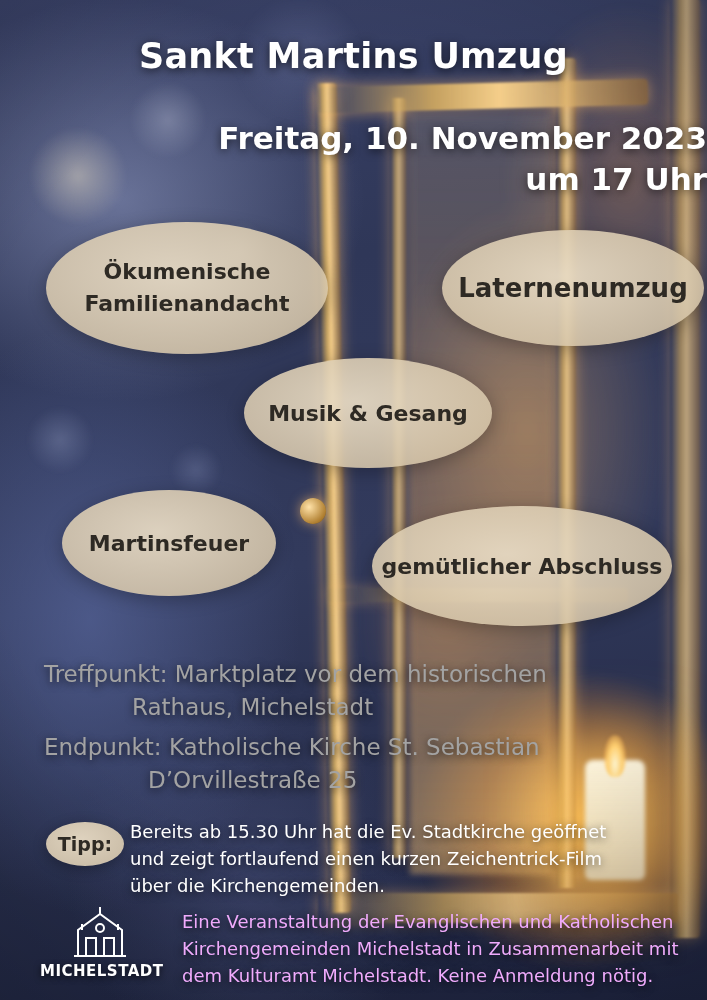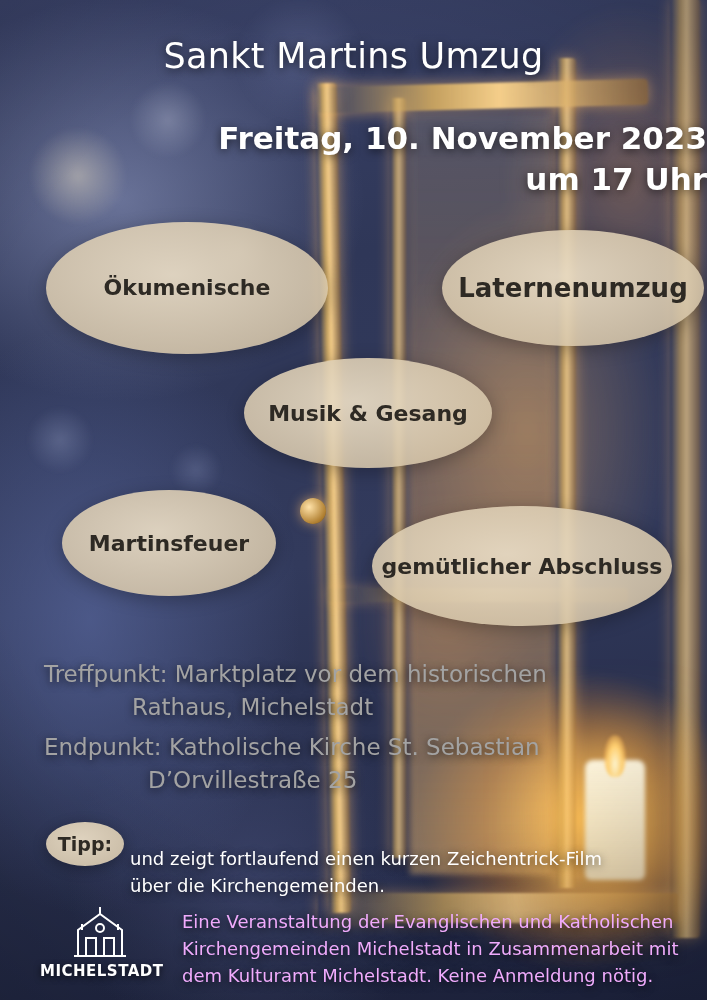--- a/index.html
+++ b/index.html
@@ -126,7 +126,7 @@
     text-align: center;
     color: #ffffff;
     font-size: 35px;
-    font-weight: normal;
+    font-weight: bold;
     letter-spacing: 0.3px;
     text-shadow: 0 2px 10px rgba(0,0,0,0.65);
   }

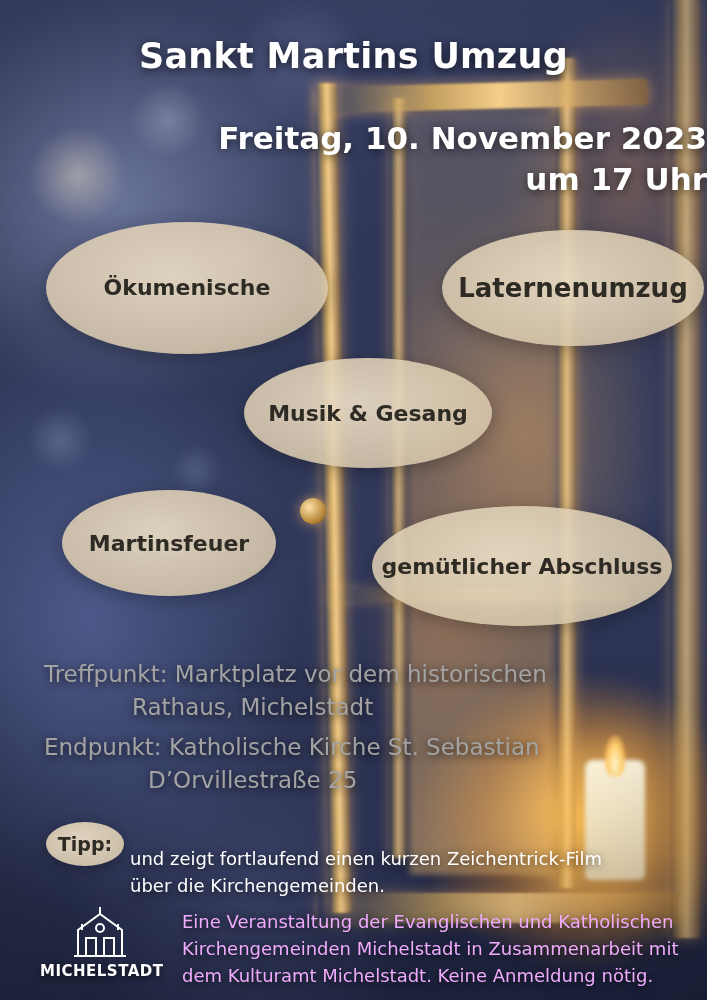--- a/index.html
+++ b/index.html
@@ -276,6 +276,7 @@
     <div class="bubble b-oekum">
       <span>
         <span>Ökumenische</span><br>
+        <span>Familienandacht</span>
       </span>
     </div>
 

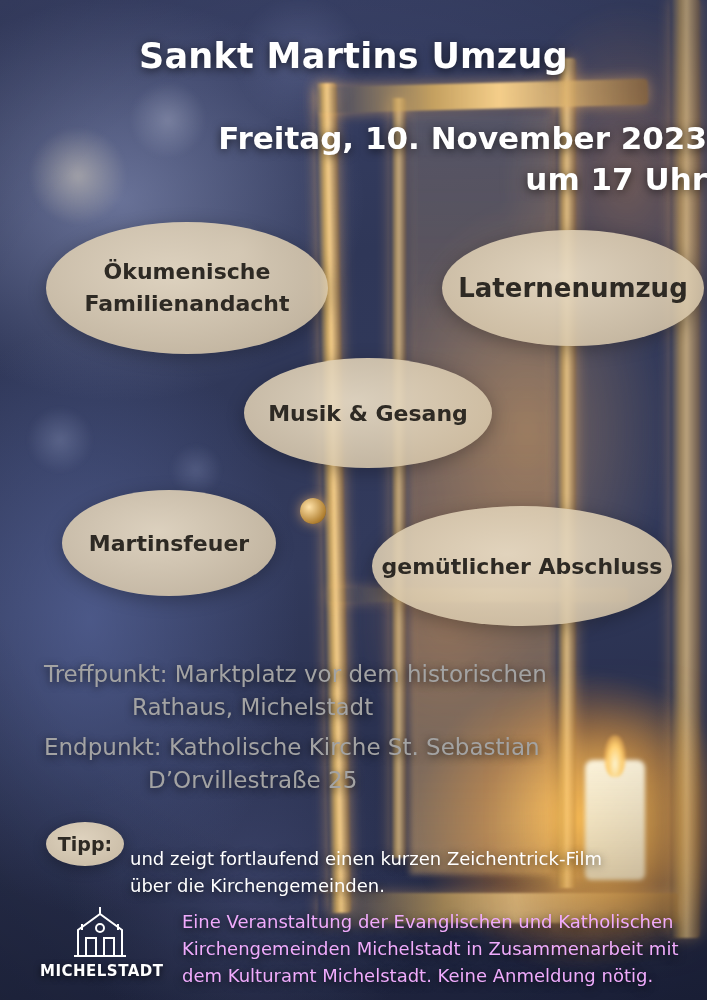--- a/index.html
+++ b/index.html
@@ -311,7 +311,7 @@
 
     <div class="tip-badge">Tipp:</div>
     <div class="tip-text">
-      <br>
+      <span>Bereits ab 15.30 Uhr hat die Ev. Stadtkirche geöffnet</span><br>
       <span>und zeigt fortlaufend einen kurzen Zeichentrick-Film</span><br>
       <span>über die Kirchengemeinden.</span>
     </div>

